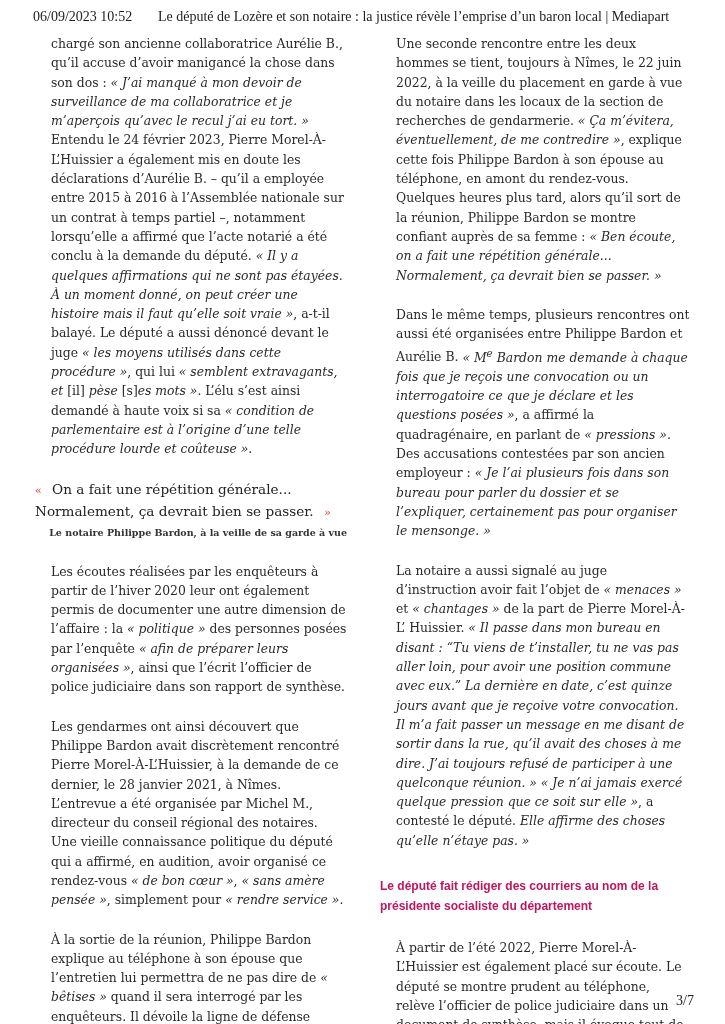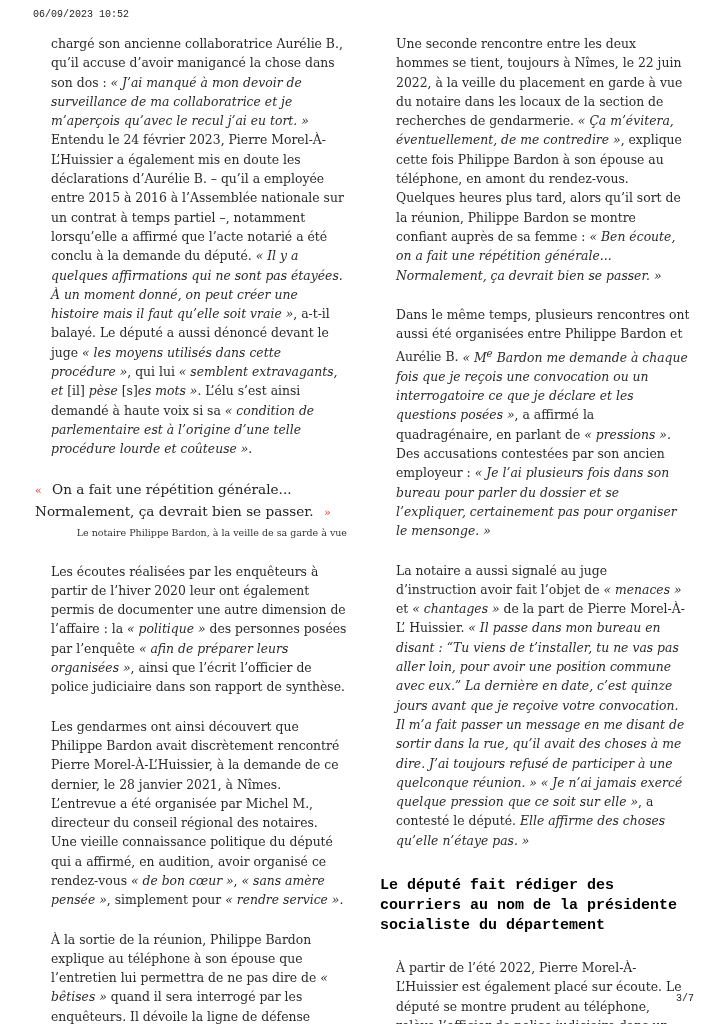--- a/index.html
+++ b/index.html
@@ -9,7 +9,7 @@
   }
   .print-header, .print-footer {
     position: absolute; left: 0; right: 0;
-    font-family: Liberation Mono, monospace; font-size: 10px; color: #222;
+    font-family: Liberation Serif, serif; font-size: 14px; color: #222;
   }
   .print-header { top: 9px; height: 14px; }
   .print-header .date { position: absolute; left: 33px; }

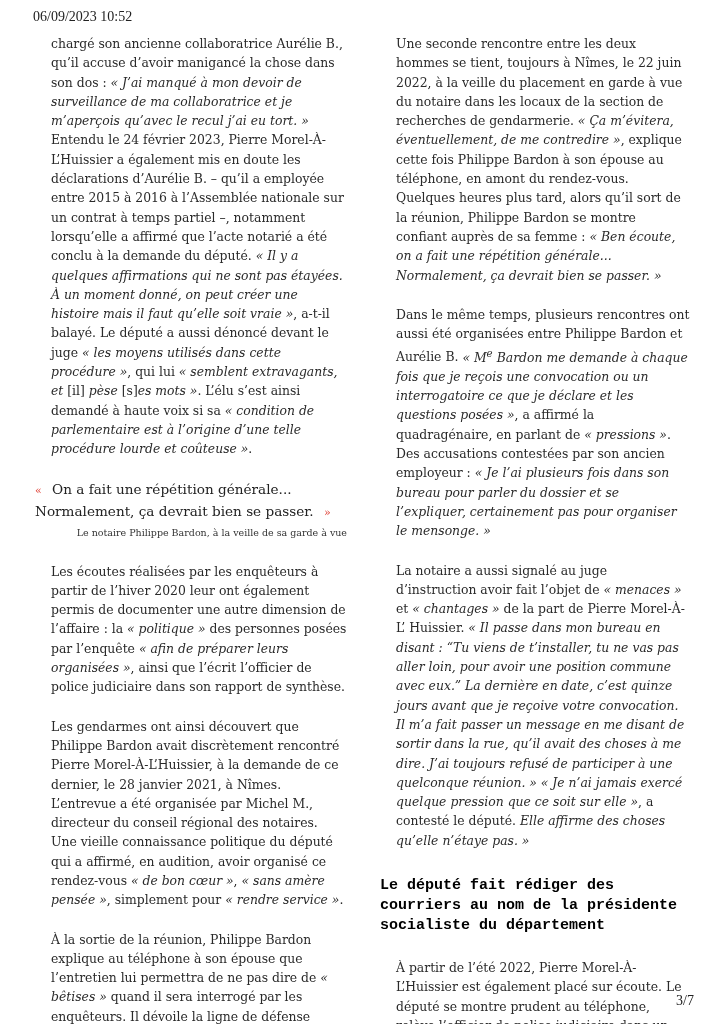--- a/index.html
+++ b/index.html
@@ -48,6 +48,7 @@
 
 <div class="print-header">
   <span class="date">06/09/2023 10:52</span>
+  <span class="title">Le député de Lozère et son notaire : la justice révèle l’emprise d’un baron local | Mediapart</span>
 </div>
 
 <div class="col left">

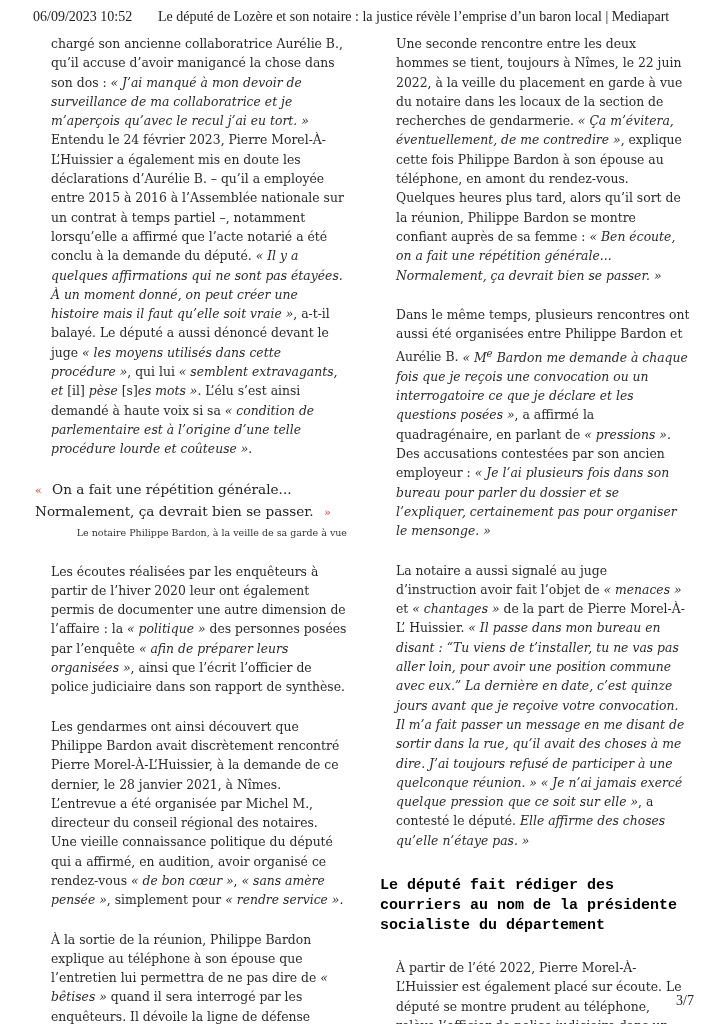--- a/index.html
+++ b/index.html
@@ -35,7 +35,7 @@
   .pullquote .mark { color: #e0443a; font-size: 11px; padding: 0 6px; }
   .pullquote .mark.open { padding-left: 0; }
   .pullquote .cite {
-    text-align: right; font-size: 9.5px; line-height: 14px; color: #333; margin-top: 3px;
+    text-align: right; font-size: 9.5px; line-height: 14px; color: #333; margin-top: 3px; font-weight: bold;
   }
 
   .subhead {

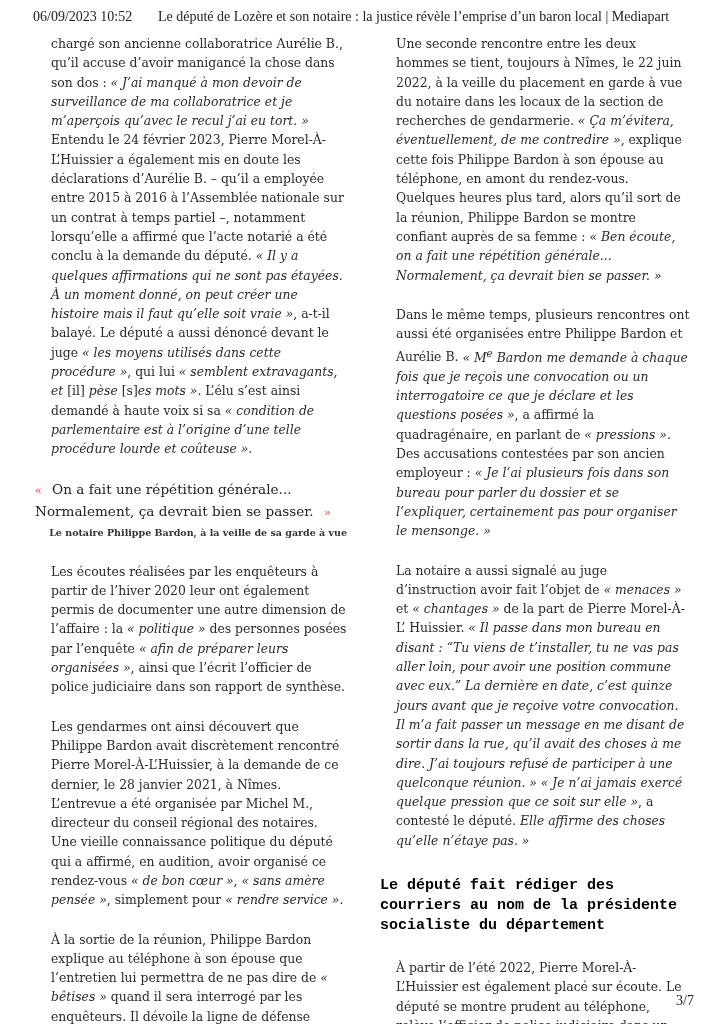--- a/index.html
+++ b/index.html
@@ -39,8 +39,8 @@
   }
 
   .subhead {
-    font-family: Liberation Mono, monospace; font-weight: bold; font-size: 15px; line-height: 20px;
-    color: #000000; margin: 26px 0 22px 0;
+    font-family: Liberation Sans, sans-serif; font-weight: bold; font-size: 12px; line-height: 20px;
+    color: #be185d; margin: 26px 0 22px 0;
   }
 </style>
 </head>

